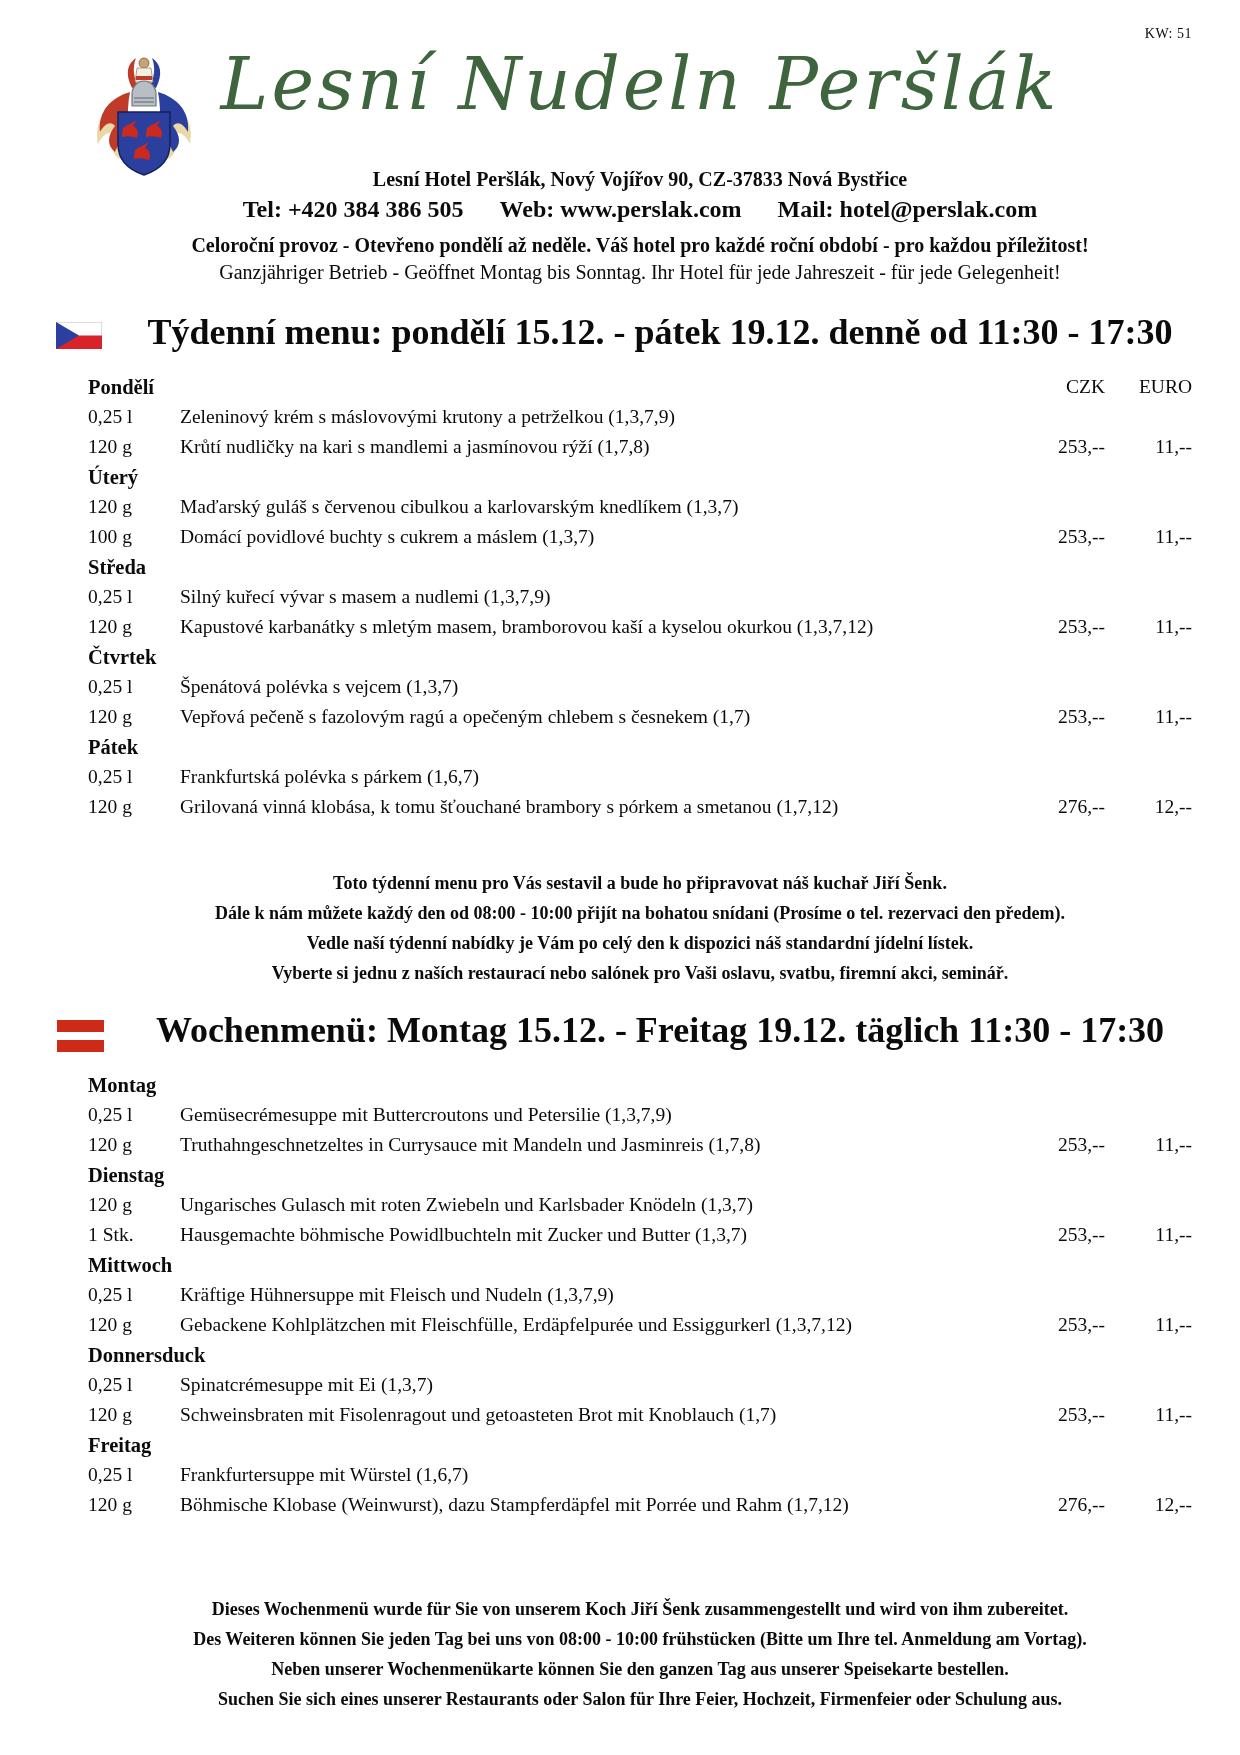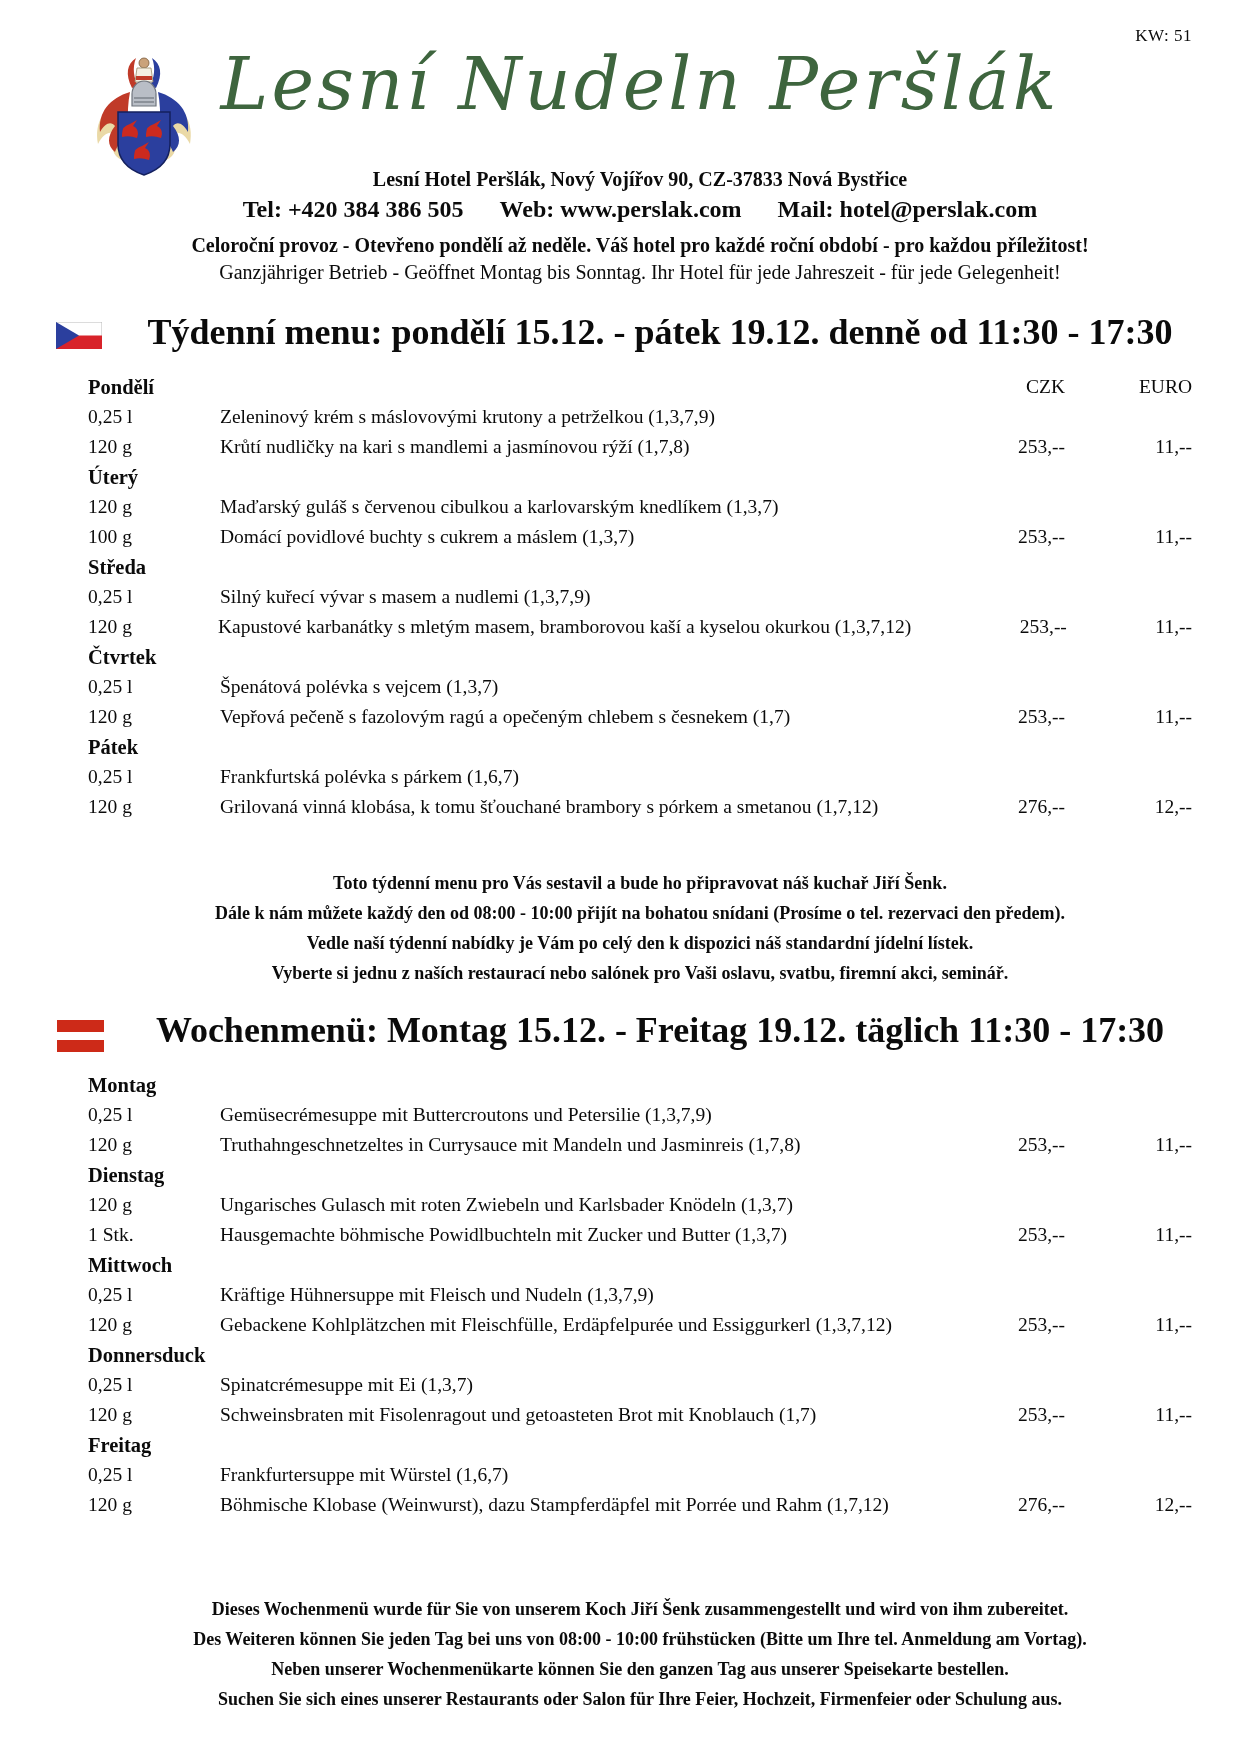--- a/index.html
+++ b/index.html
@@ -10,7 +10,7 @@
   }
   .abs { position:absolute; }
 
-  #kw-label { top:26px; right:48px; font-size:17px; letter-spacing:.5px; }
+  #kw-label { top:26px; right:48px; font-size:14px; letter-spacing:.5px; }
 
   #logo { left:88px; top:52px; width:112px; height:128px; }
 

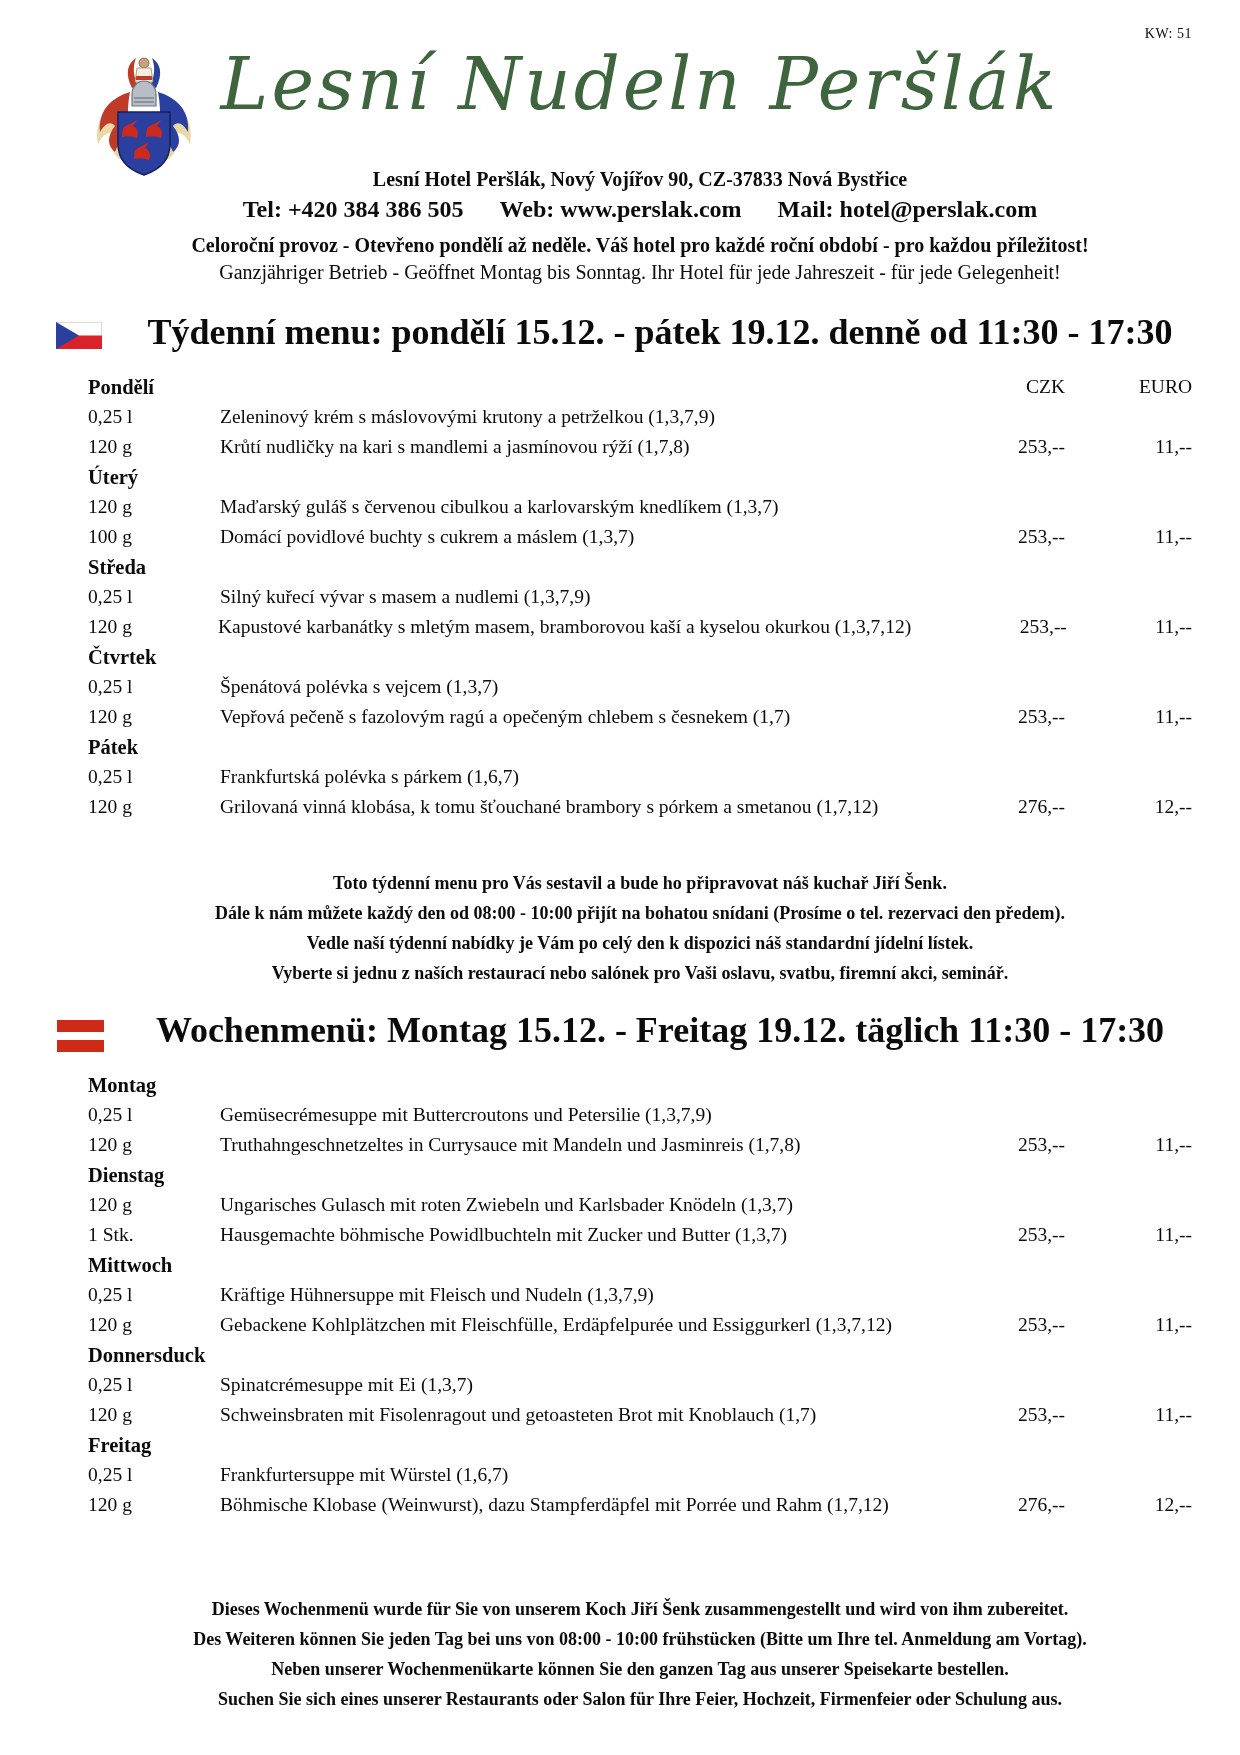--- a/index.html
+++ b/index.html
@@ -41,7 +41,7 @@
   #menu-cs-days { top:372px; }
   #menu-de-days { top:1070px; }
 
-  .menu-row { display:flex; align-items:center; height:30px; font-size:19.5px;gap:40px; }
+  .menu-row { display:flex; align-items:center; height:30px; font-size:19.5px; }
   .day-row { font-weight:bold; font-size:20.5px; }
   .day-row.first { margin-top:0; }
   .day-name { flex:1; }

